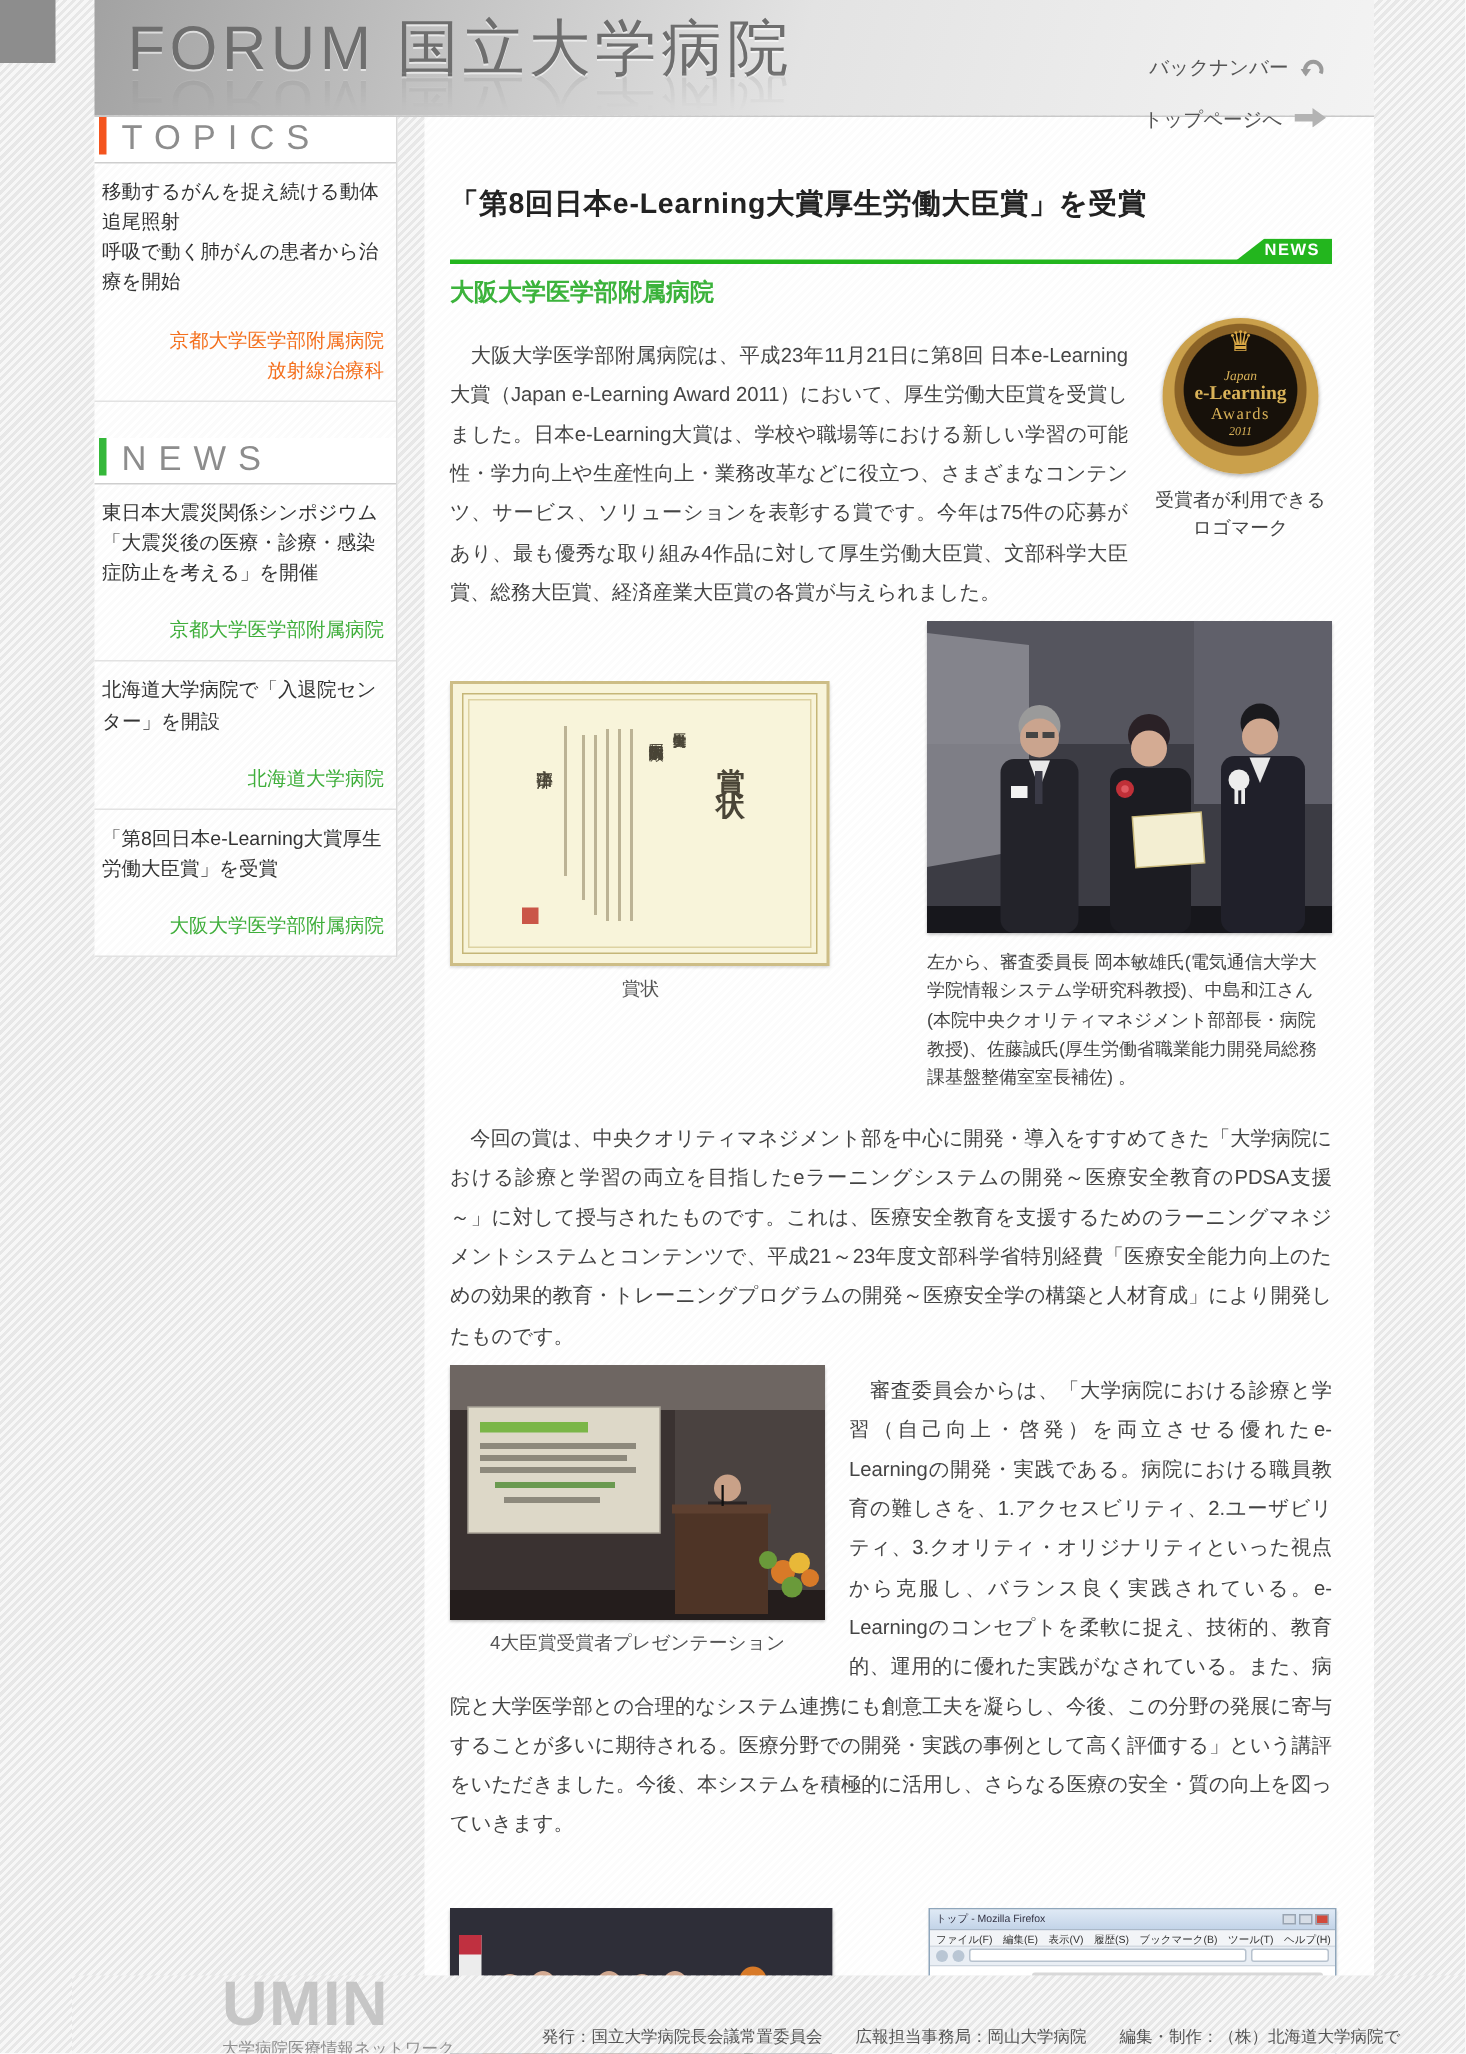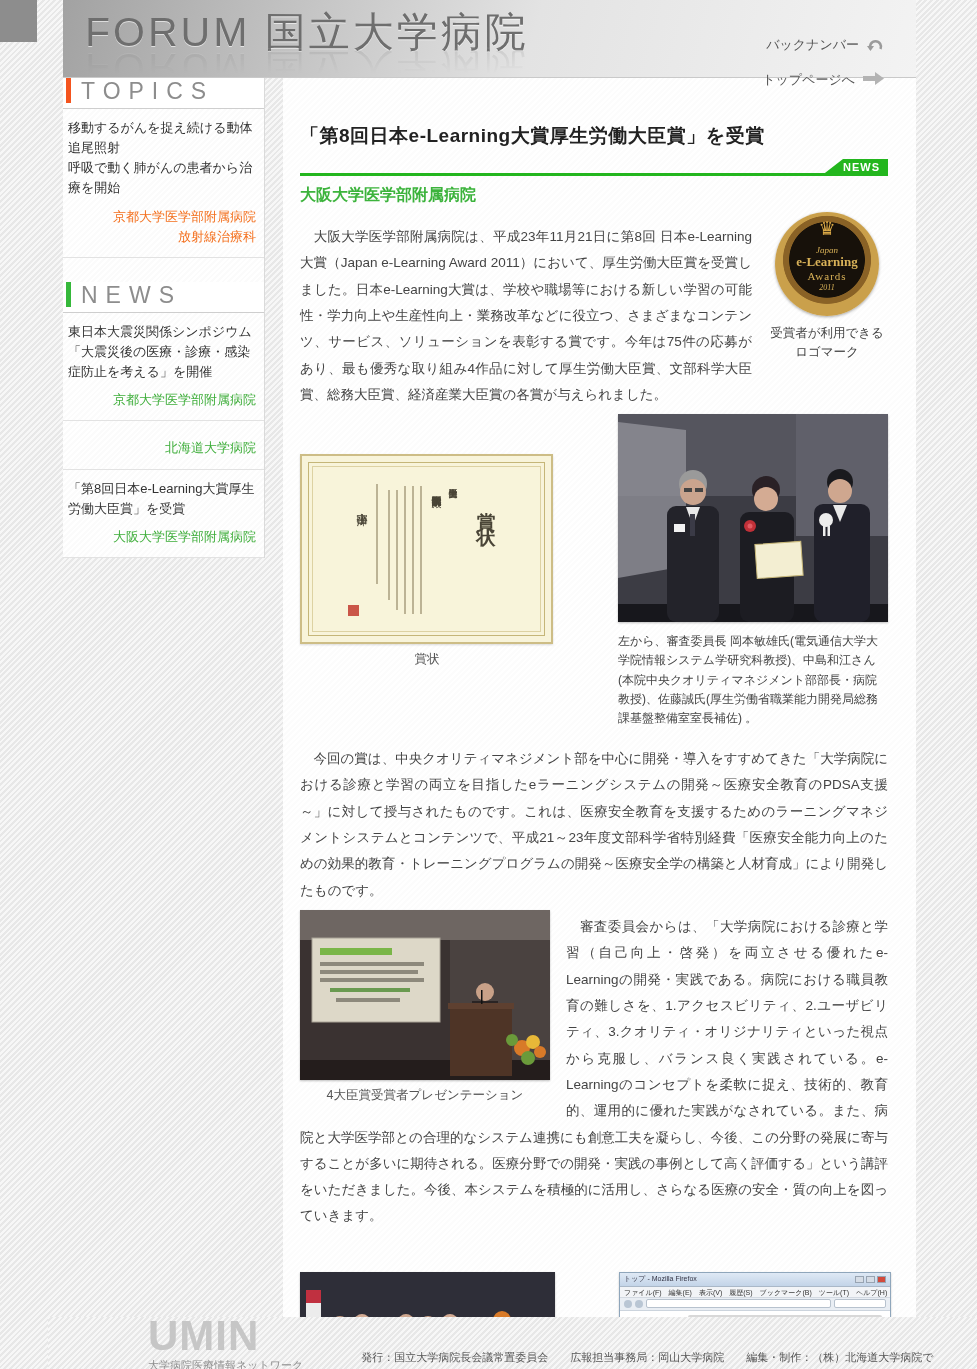--- a/index.html
+++ b/index.html
@@ -33,7 +33,7 @@
   .side-head-label { font-size:23px; letter-spacing:8px; color:#8d8d8d; font-weight:400; }
   .side-item { padding:9px 8px 10px 5px; border-bottom:1px solid #e2e2e2; }
   .side-item-title { font-size:13px; color:#333; line-height:1.55; white-space:pre-line; }
-  .side-item-link { display:block; margin-top:8px; font-size:13px; line-height:1.55;
+  .side-item-link { display:block; margin-top:18px; font-size:13px; line-height:1.55;
      text-align:right; white-space:pre-line; cursor:pointer; text-decoration:none; }
   .side-item-link.orange { color:#f4701e; }
   .side-item-link.green  { color:#3fae3b; }

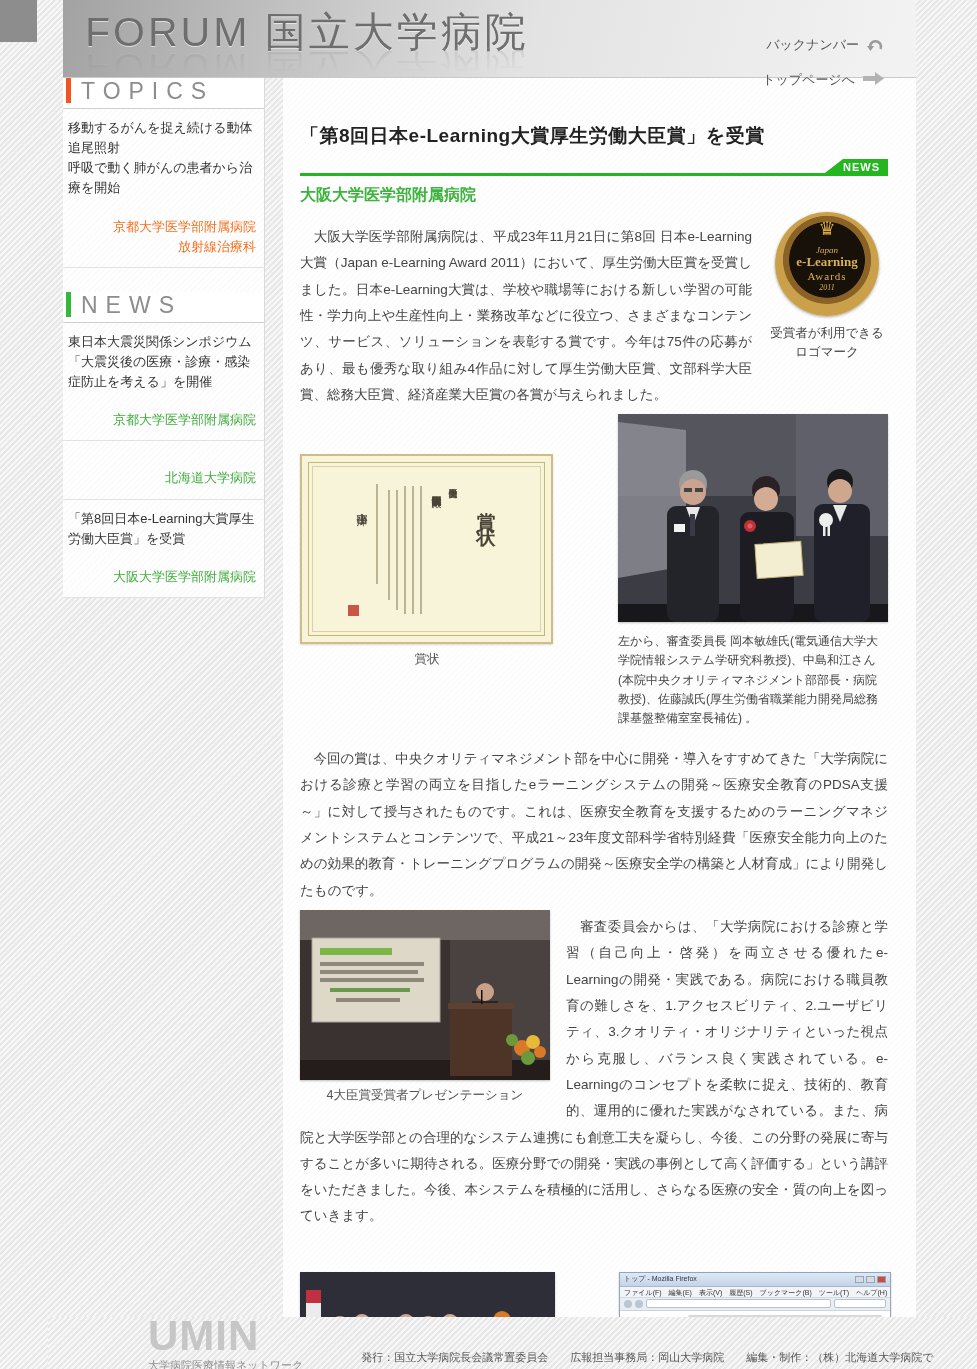--- a/index.html
+++ b/index.html
@@ -194,6 +194,7 @@
           <a class="side-item-link green">京都大学医学部附属病院</a>
         </div>
         <div class="side-item">
+          <div class="side-item-title">北海道大学病院で「入退院センター」を開設</div>
           <a class="side-item-link green">北海道大学病院</a>
         </div>
         <div class="side-item">

